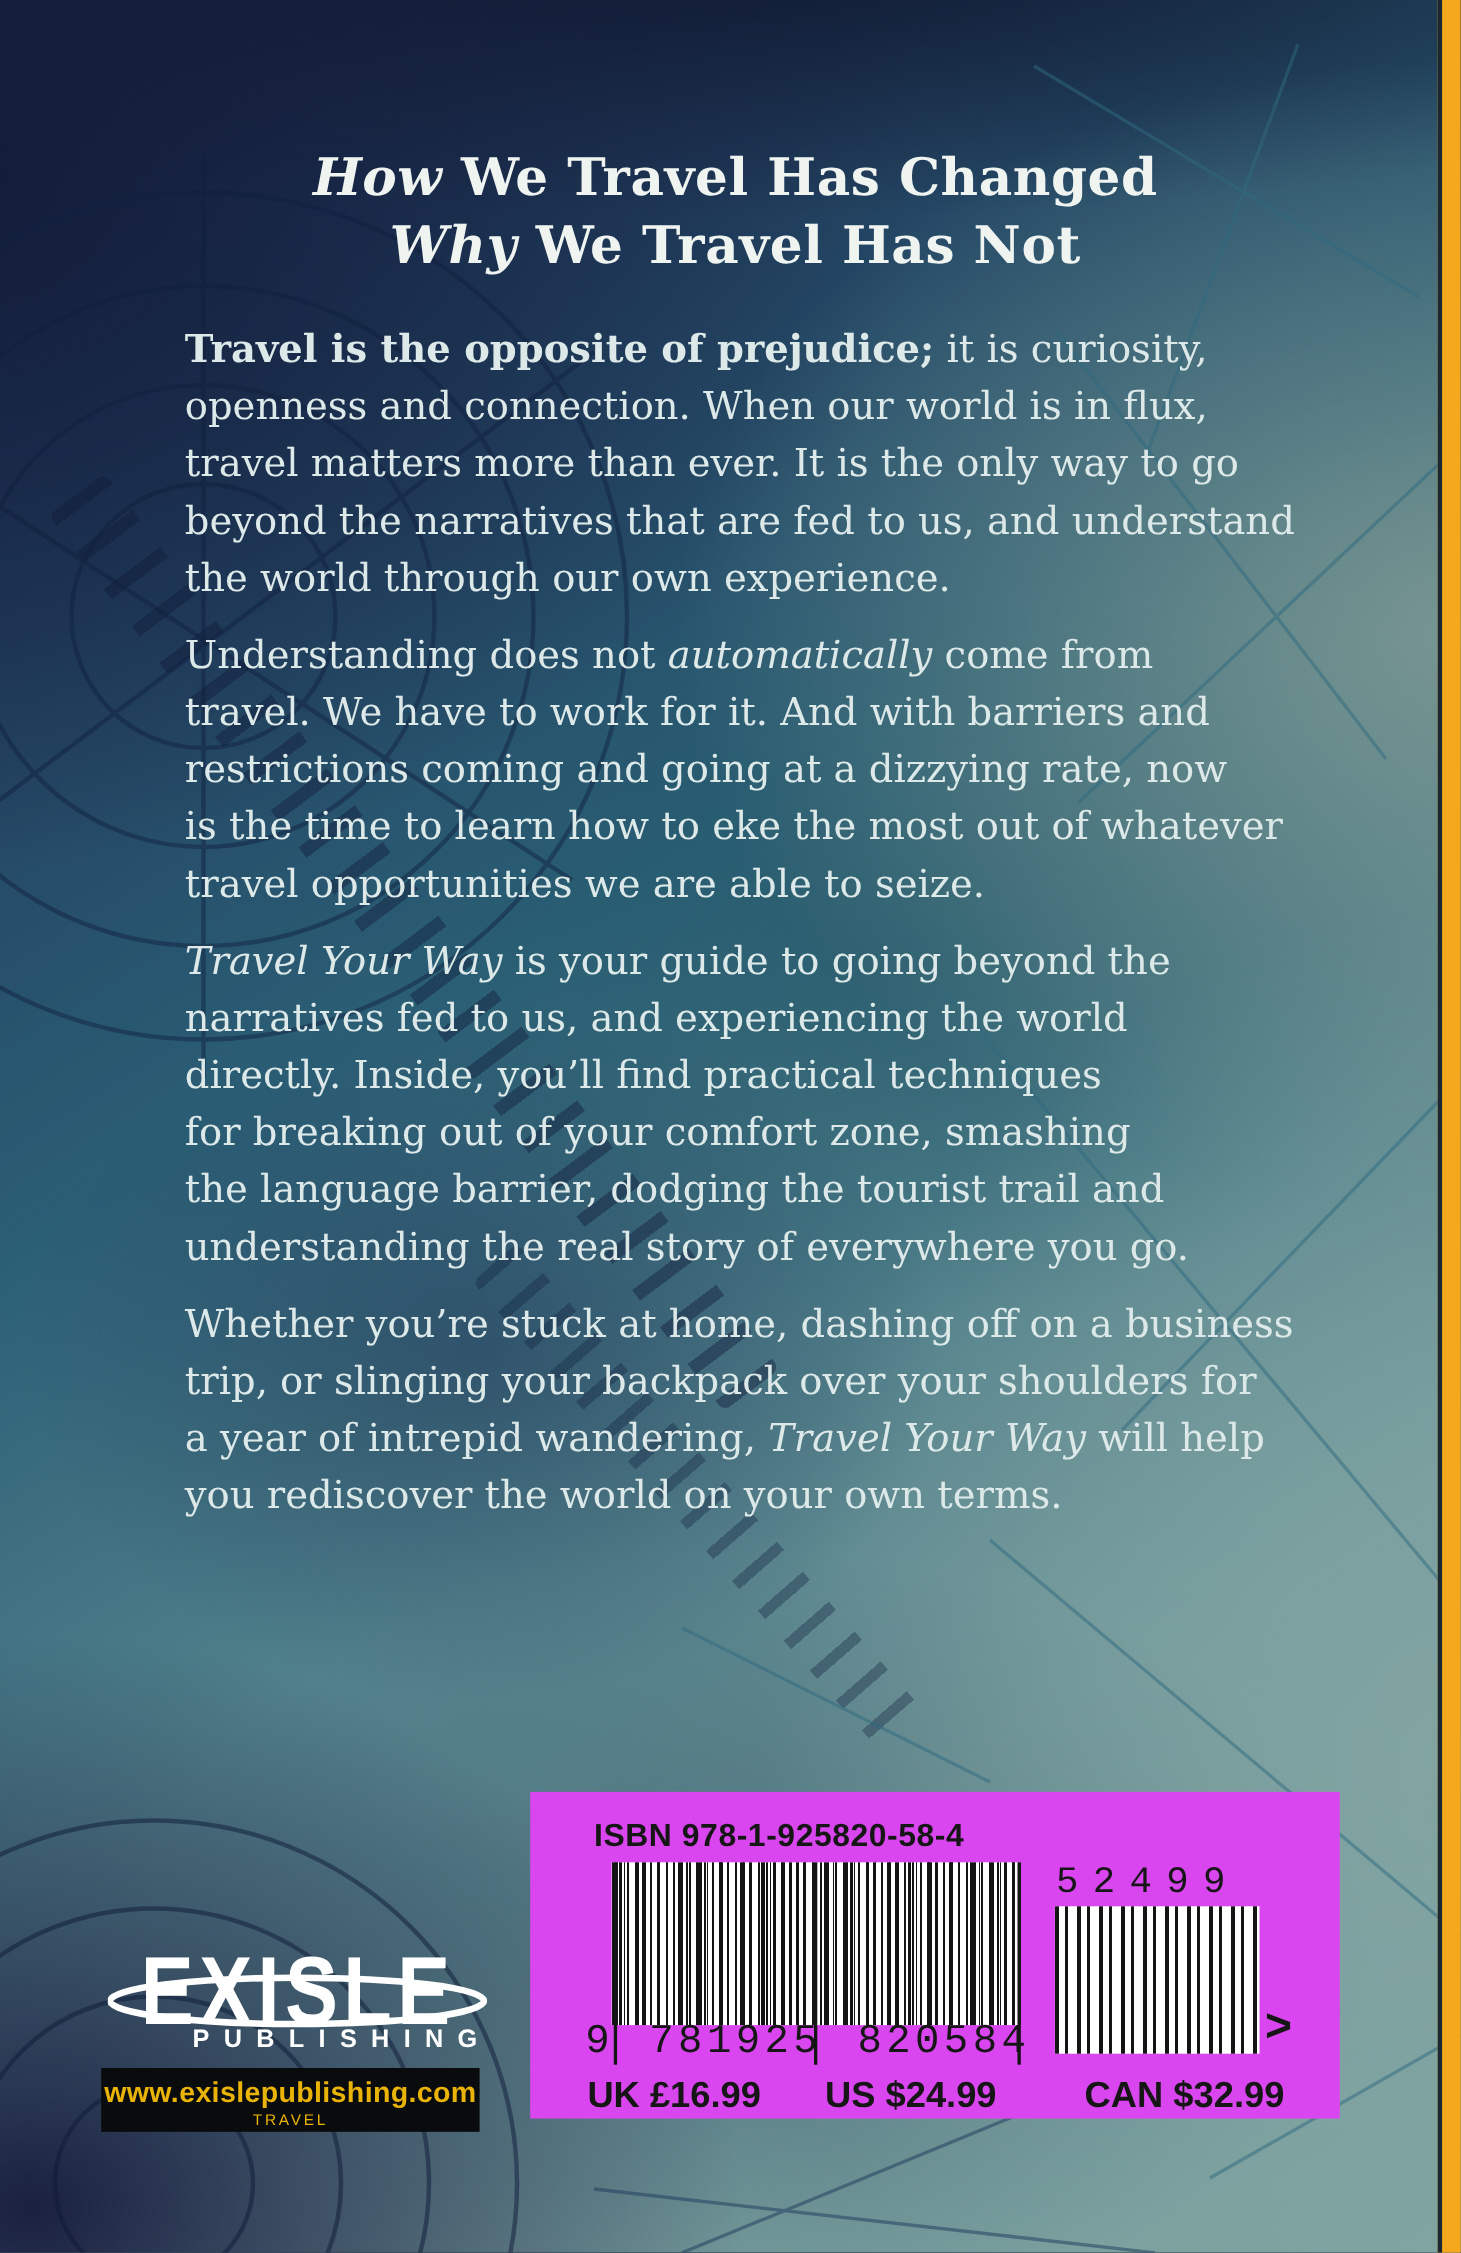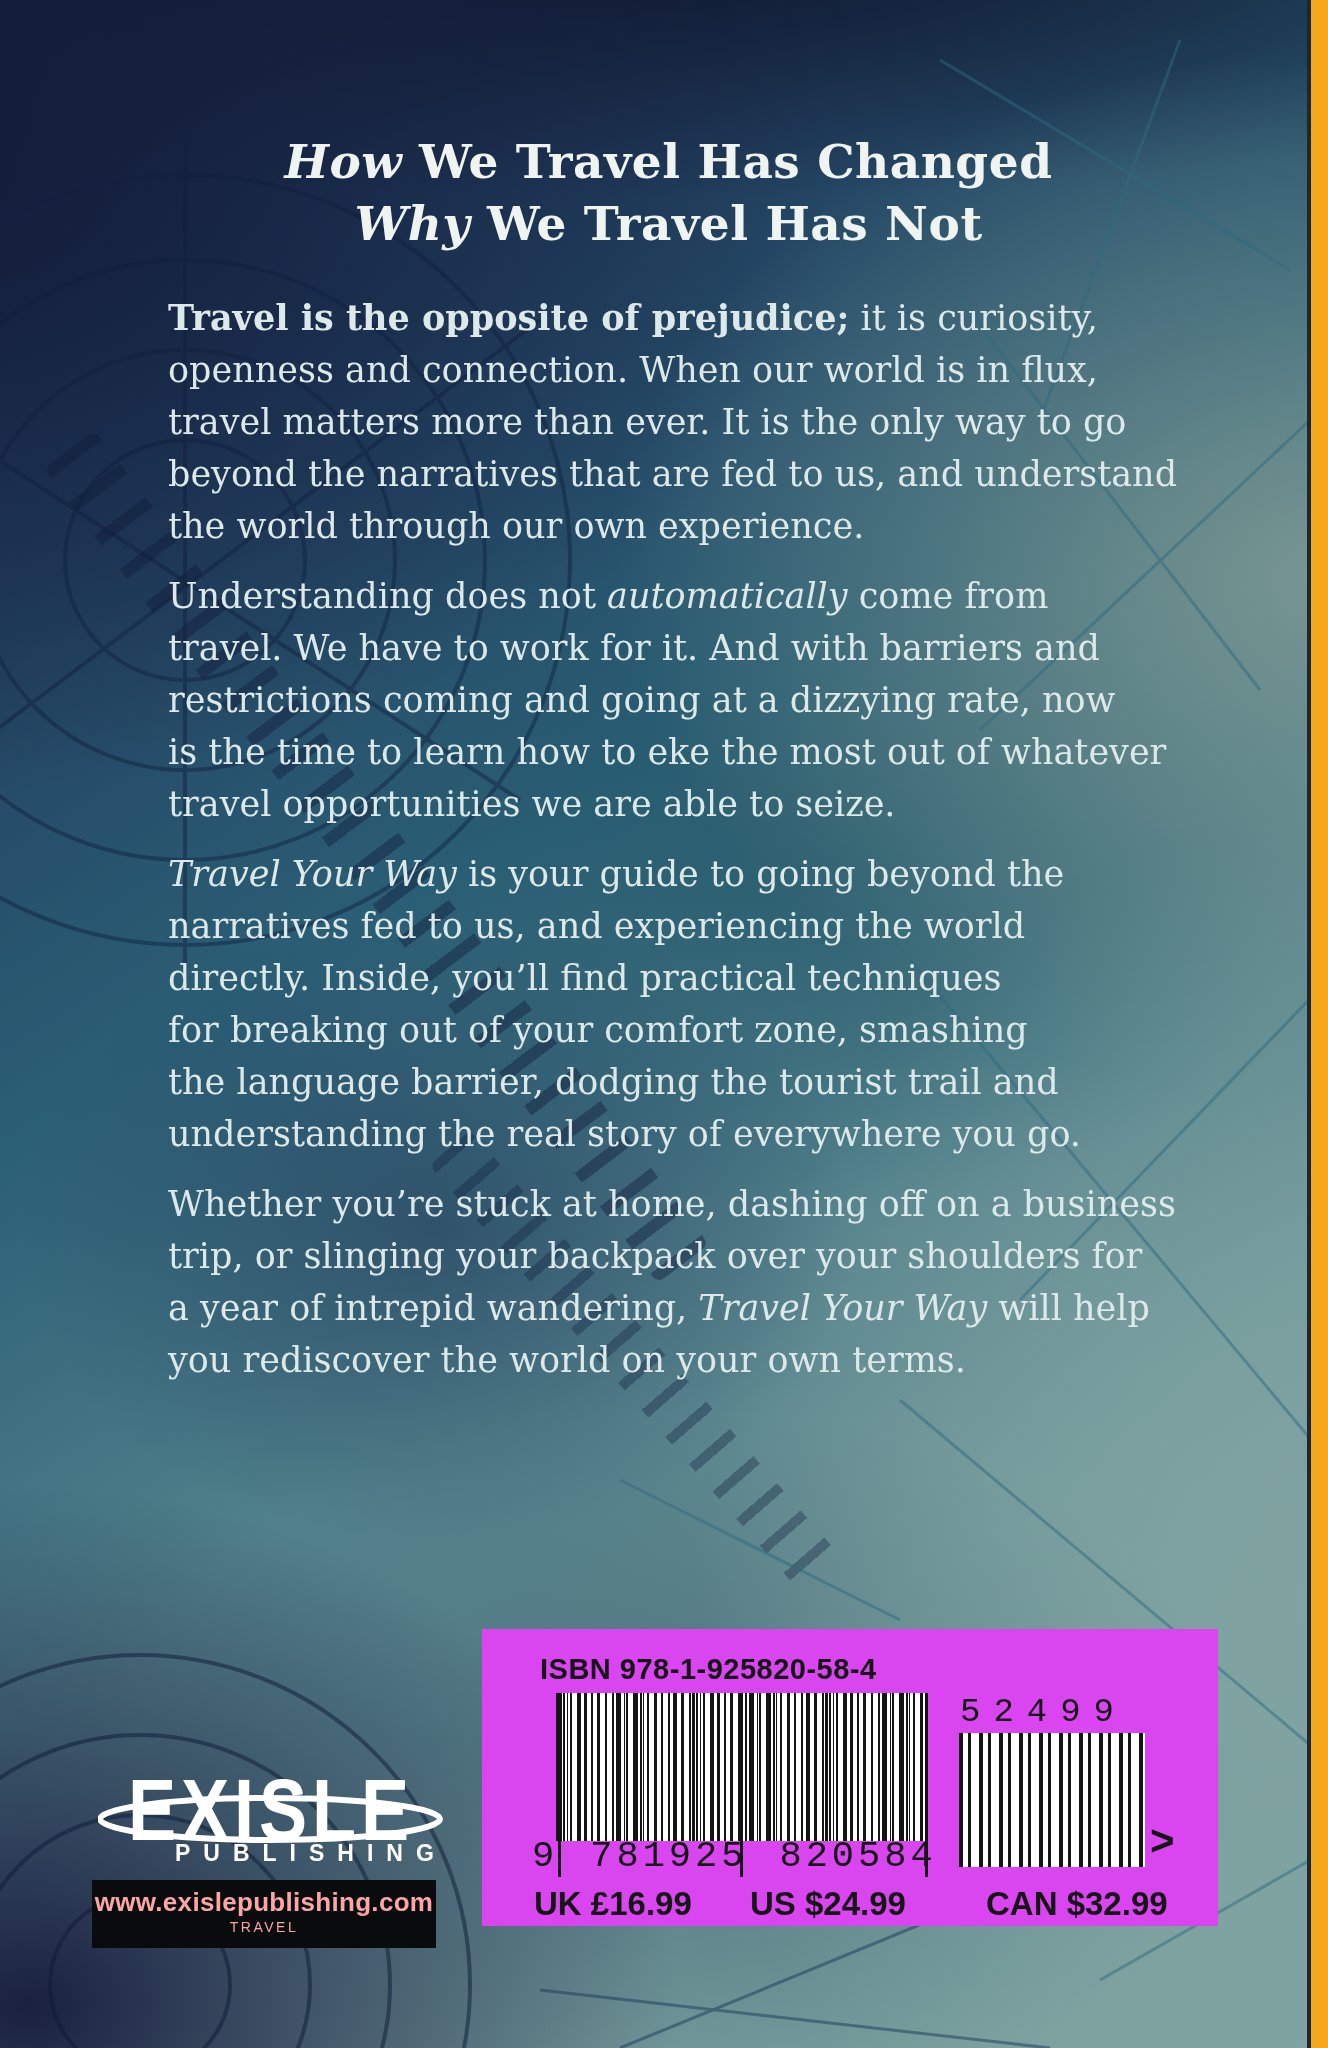--- a/index.html
+++ b/index.html
@@ -68,8 +68,8 @@
   }
   
   .website-box{
-    position:absolute;left:92px;top:1880px;width:344px;height:68px;
-    background:#0a0b0d;color:#fca5a5;text-align:center;
+    position:absolute;left:92px;top:1880px;width:344px;height:58px;
+    background:#0a0b0d;color:#eab308;text-align:center;
     font-family:"Liberation Sans",sans-serif;
   }
   .website-url{font-size:26px;font-weight:700;margin-top:7px;letter-spacing:.3px;}

